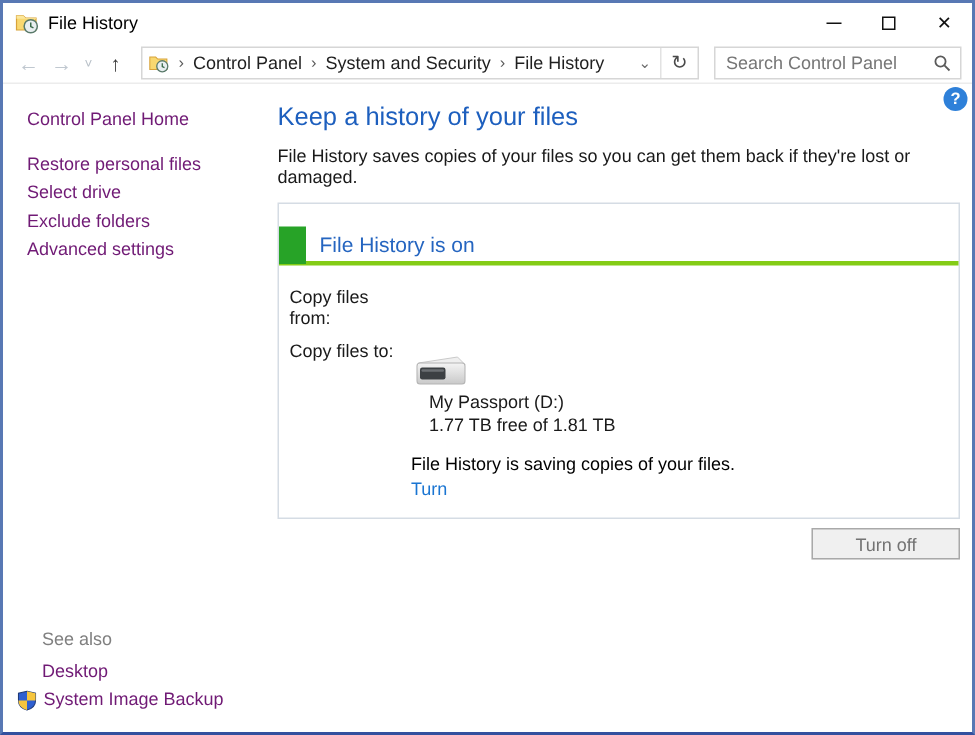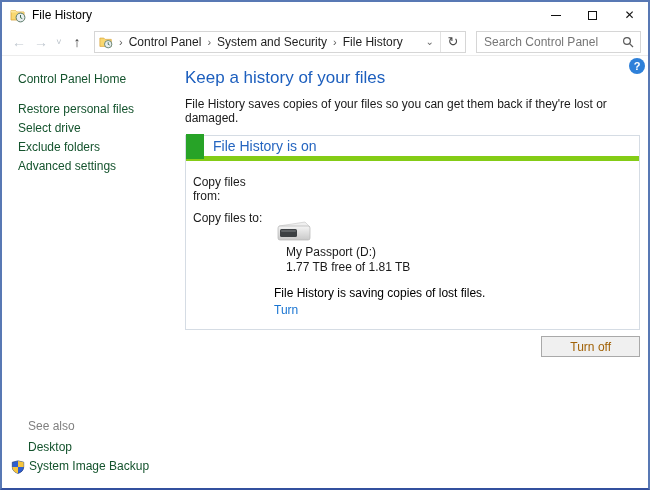--- a/index.html
+++ b/index.html
@@ -38,7 +38,7 @@
   .searchbox svg{margin-right:6px;flex:0 0 auto;}
   
   .sidebar{position:absolute;top:54px;left:0;width:183px;bottom:0;background:#fff;}
-  .side-link{display:block;color:#14532d;text-decoration:none;padding:0 13px 0 16px;line-height:19px;cursor:pointer;}
+  .side-link{display:block;color:#701a75;text-decoration:none;padding:0 13px 0 16px;line-height:19px;cursor:pointer;}
   .side-home{margin-top:14px;margin-bottom:11px;}
   .see-also{position:absolute;left:0;right:0;bottom:12px;}
   .see-also .label{color:#808080;padding-left:26px;margin-bottom:5px;}

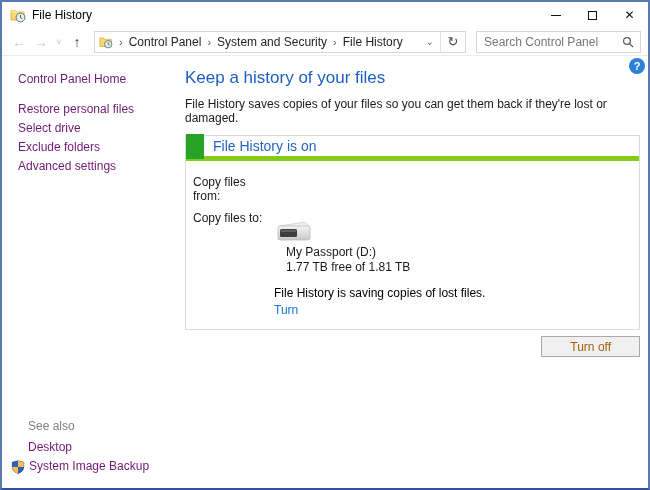--- a/index.html
+++ b/index.html
@@ -52,7 +52,7 @@
   .page-heading{margin:12px 0 0 0;font-size:17px;font-weight:400;color:#1d5fbe;}
   .page-desc{margin:9px 0 0 0;color:#1a1a1a;}
   .status-box{margin-top:10px;border:1px solid #d5dce4;background:#fff;}
-  .status-header{height:25px;display:flex;align-items:center;border-bottom:5px solid #84cc16;}
+  .status-header{height:25px;display:flex;align-items:center;border-bottom:3px solid #84cc16;margin-top:16px;}
   .green-block{width:18px;height:25px;background:#27a327;flex:0 0 auto;}
   .status-title{margin-left:9px;font-size:14px;color:#2565c0;}
   .status-body{padding:14px 14px 12px 7px;}

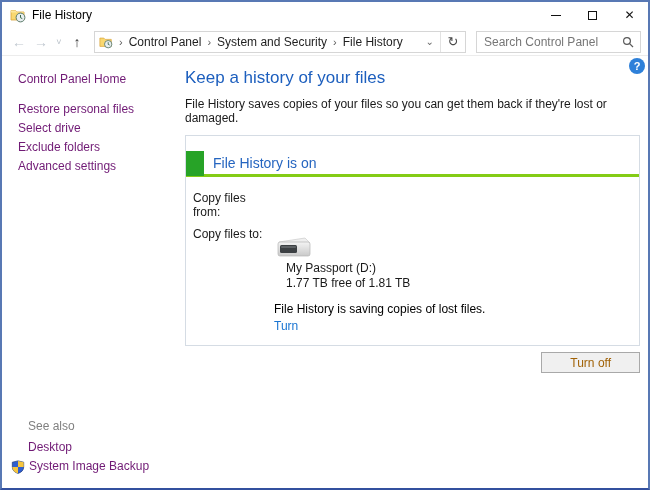--- a/index.html
+++ b/index.html
@@ -193,7 +193,7 @@
                 <div class="drive-space">1.77 TB free of 1.81 TB</div>
               </div>
             </div>
-            <div class="saving-text">File History is saving copies of lost files.</div>
+            <div class="saving-text">File History is saving copies of your files.</div>
             <a class="stop-link">Turn</a>
           </div>
         </div>

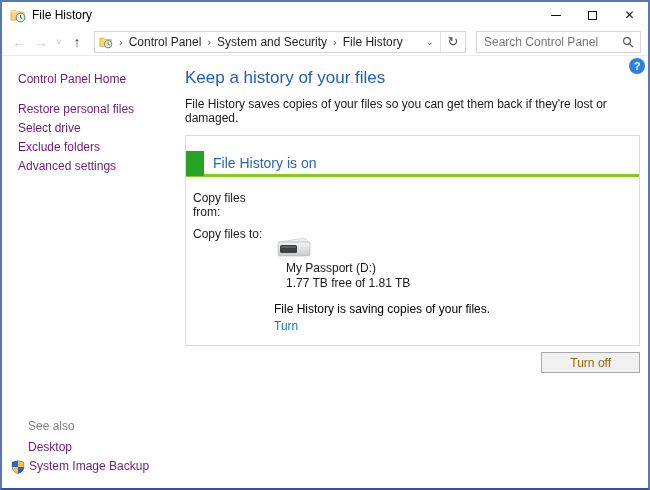--- a/index.html
+++ b/index.html
@@ -67,7 +67,7 @@
   .saving-text{margin-top:11px;color:#000;}
   .stop-link{display:inline-block;margin-top:3px;color:#1a75d2;text-decoration:none;cursor:pointer;}
   .turnoff-row{margin-top:6px;text-align:right;}
-  .turnoff-btn{min-width:60px;height:21px;background:#f0f0f0;border:1px solid #a9a9a9;font-family:"Liberation Sans",sans-serif;font-size:12px;color:#a16207;padding:0 28px;}
+  .turnoff-btn{min-width:60px;height:21px;background:#f0f0f0;border:1px solid #a9a9a9;font-family:"Liberation Sans",sans-serif;font-size:12px;color:#737373;padding:0 28px;}
 </style>
 </head>
 <body>

